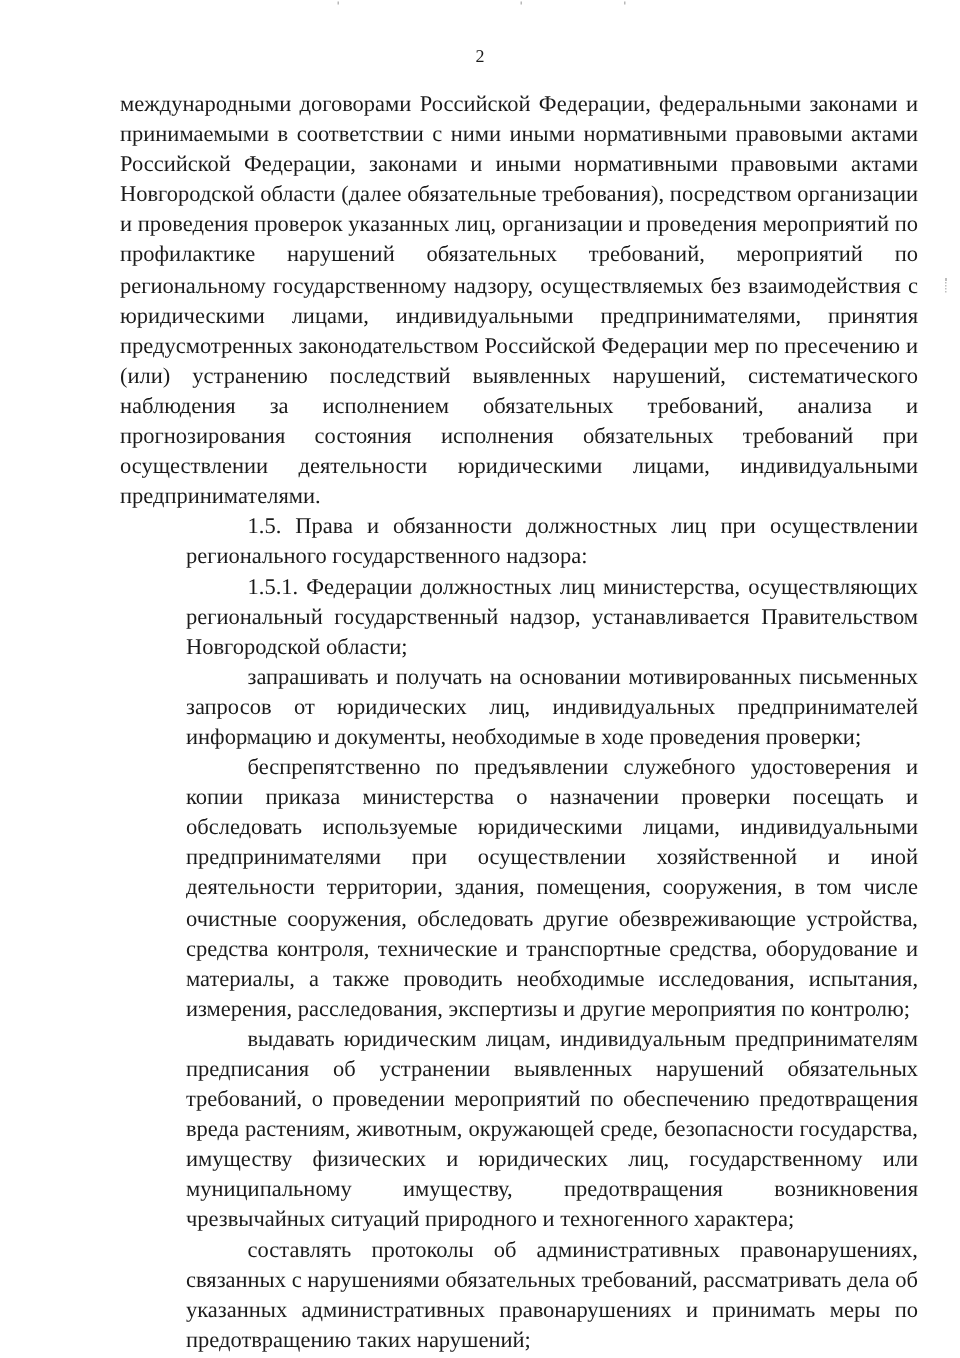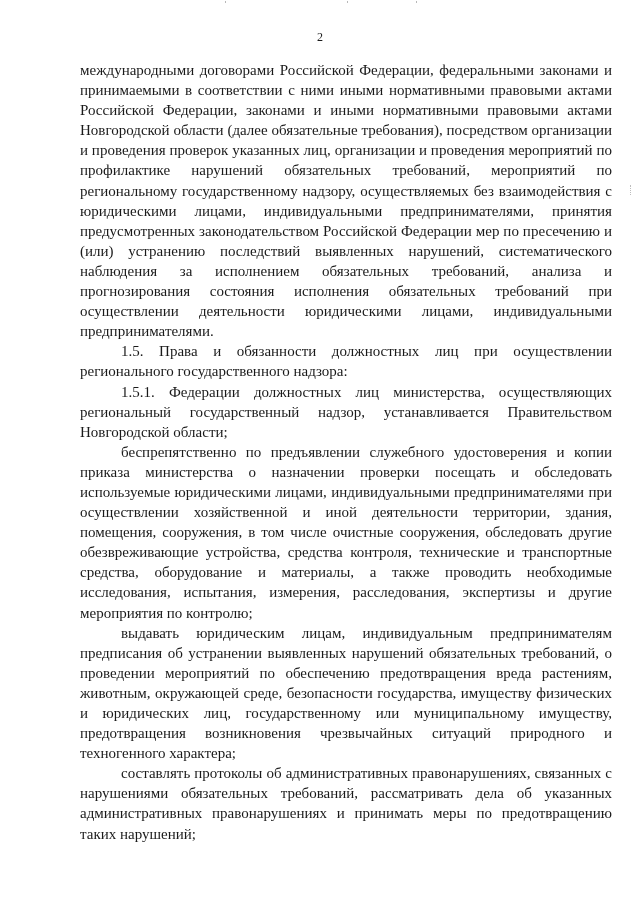--- a/index.html
+++ b/index.html
@@ -55,6 +55,7 @@
     }
     .para.indent {
       text-indent: 41px;
+      margin-left: 44px;
     }
   </style>
 </head>

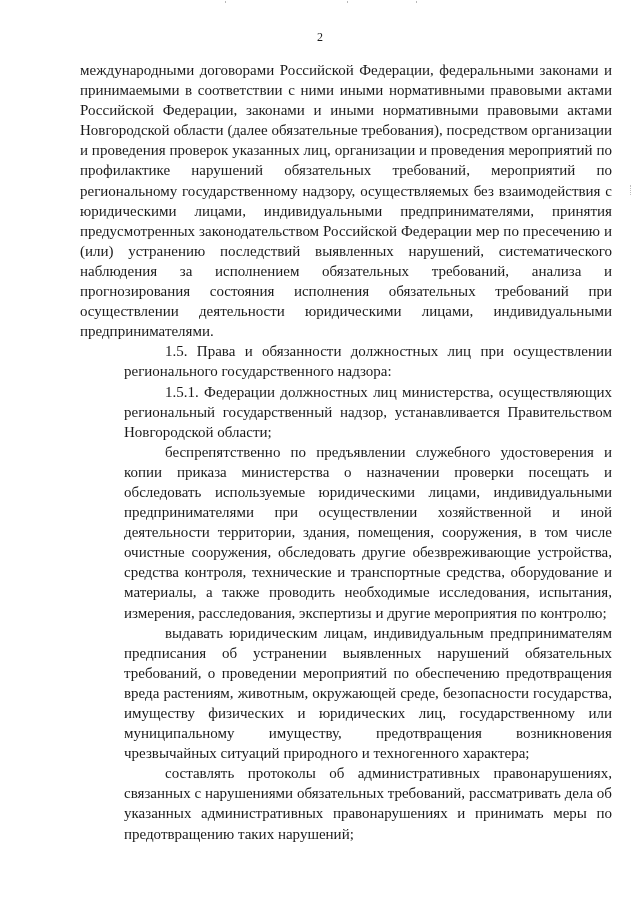--- a/index.html
+++ b/index.html
@@ -72,6 +72,7 @@
   <p class="para">международными договорами Российской Федерации, федеральными законами и принимаемыми в соответствии с ними иными нормативными правовыми актами Российской Федерации, законами и иными нормативными правовыми актами Новгородской области (далее обязательные требования), посредством организации и проведения проверок указанных лиц, организации и проведения мероприятий по профилактике нарушений обязательных требований, мероприятий по региональному государственному надзору, осуществляемых без взаимодействия с юридическими лицами, индивидуальными предпринимателями, принятия предусмотренных законодательством Российской Федерации мер по пресечению и (или) устранению последствий выявленных нарушений, систематического наблюдения за исполнением обязательных требований, анализа и прогнозирования состояния исполнения обязательных требований при осуществлении деятельности юридическими лицами, индивидуальными предпринимателями.</p>
   <p class="para indent">1.5. Права и обязанности должностных лиц при осуществлении регионального государственного надзора:</p>
   <p class="para indent">1.5.1. Федерации должностных лиц министерства, осуществляющих региональный государственный надзор, устанавливается Правительством Новгородской области;</p>
+  <p class="para indent">запрашивать и получать на основании мотивированных письменных запросов от юридических лиц, индивидуальных предпринимателей информацию и документы, необходимые в ходе проведения проверки;</p>
   <p class="para indent">беспрепятственно по предъявлении служебного удостоверения и копии приказа министерства о назначении проверки посещать и обследовать используемые юридическими лицами, индивидуальными предпринимателями при осуществлении хозяйственной и иной деятельности территории, здания, помещения, сооружения, в том числе очистные сооружения, обследовать другие обезвреживающие устройства, средства контроля, технические и транспортные средства, оборудование и материалы, а также проводить необходимые исследования, испытания, измерения, расследования, экспертизы и другие мероприятия по контролю;</p>
   <p class="para indent">выдавать юридическим лицам, индивидуальным предпринимателям предписания об устранении выявленных нарушений обязательных требований, о проведении мероприятий по обеспечению предотвращения вреда растениям, животным, окружающей среде, безопасности государства, имуществу физических и юридических лиц, государственному или муниципальному имуществу, предотвращения возникновения чрезвычайных ситуаций природного и техногенного характера;</p>
   <p class="para indent">составлять протоколы об административных правонарушениях, связанных с нарушениями обязательных требований, рассматривать дела об указанных административных правонарушениях и принимать меры по предотвращению таких нарушений;</p>

